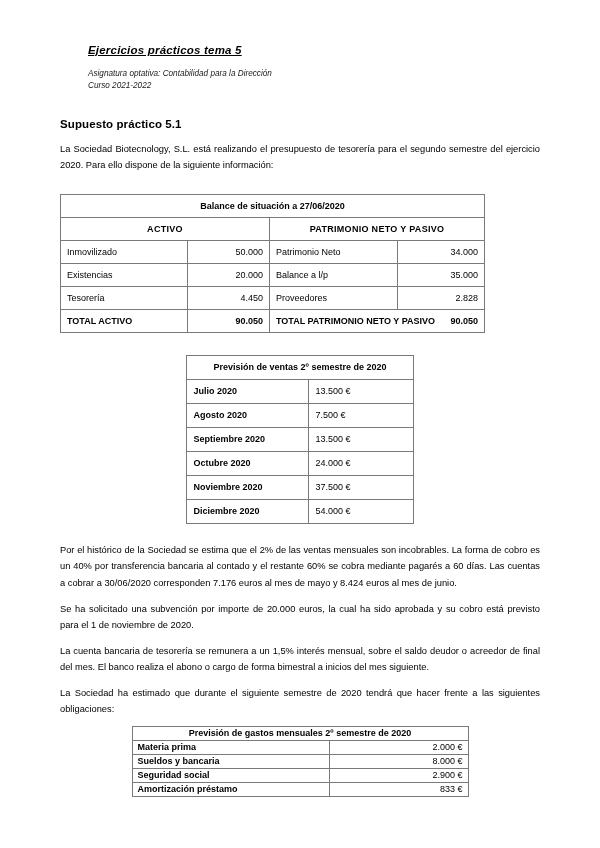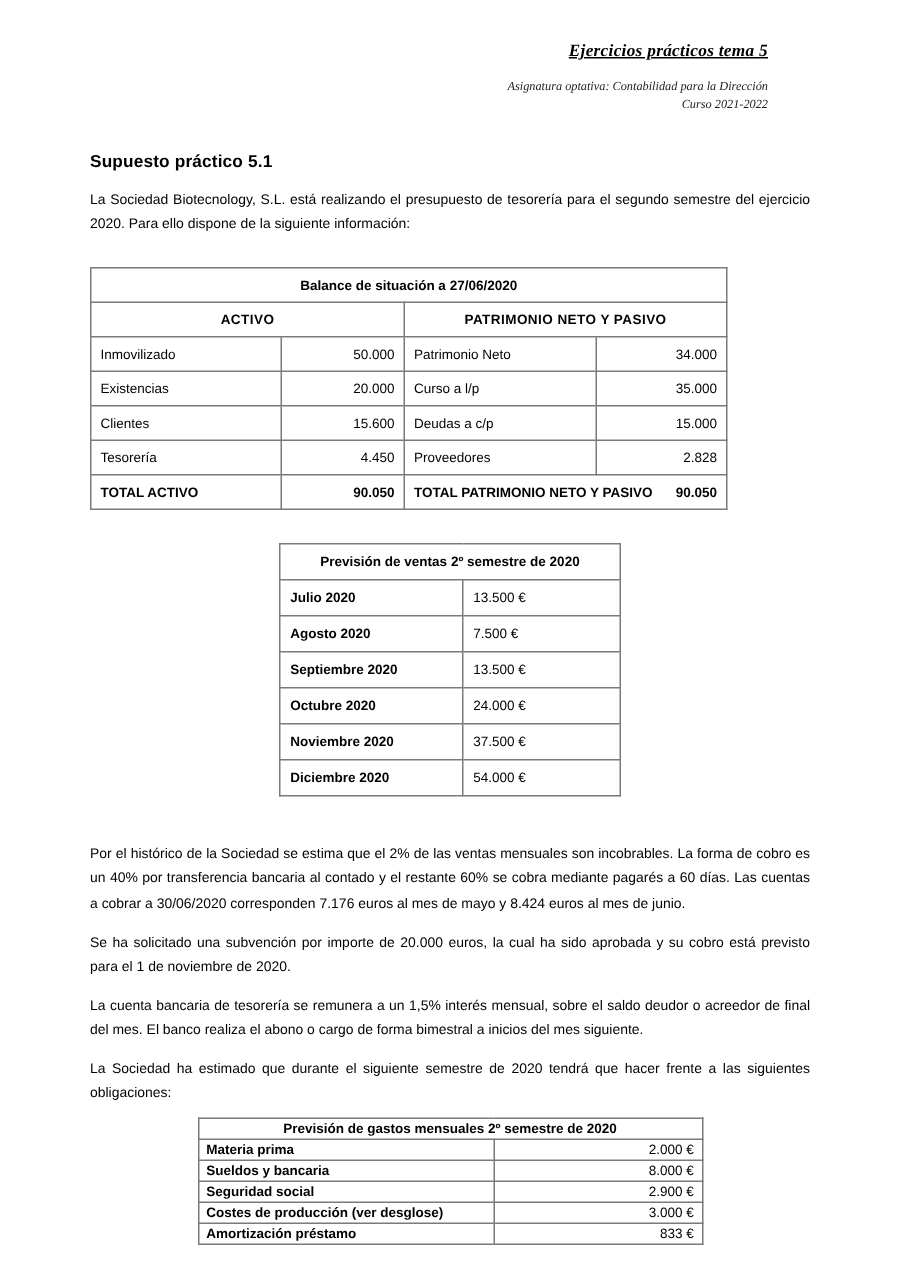--- a/index.html
+++ b/index.html
@@ -26,9 +26,7 @@
 
   
   .doc-header {
-    padding: 28px 88px 0 88px;
-    text-align: right;
-    font-family: Liberation Serif, serif;
+    padding: 44px 88px 0 88px;
   }
   .doc-title {
     font-size: 11.5px;

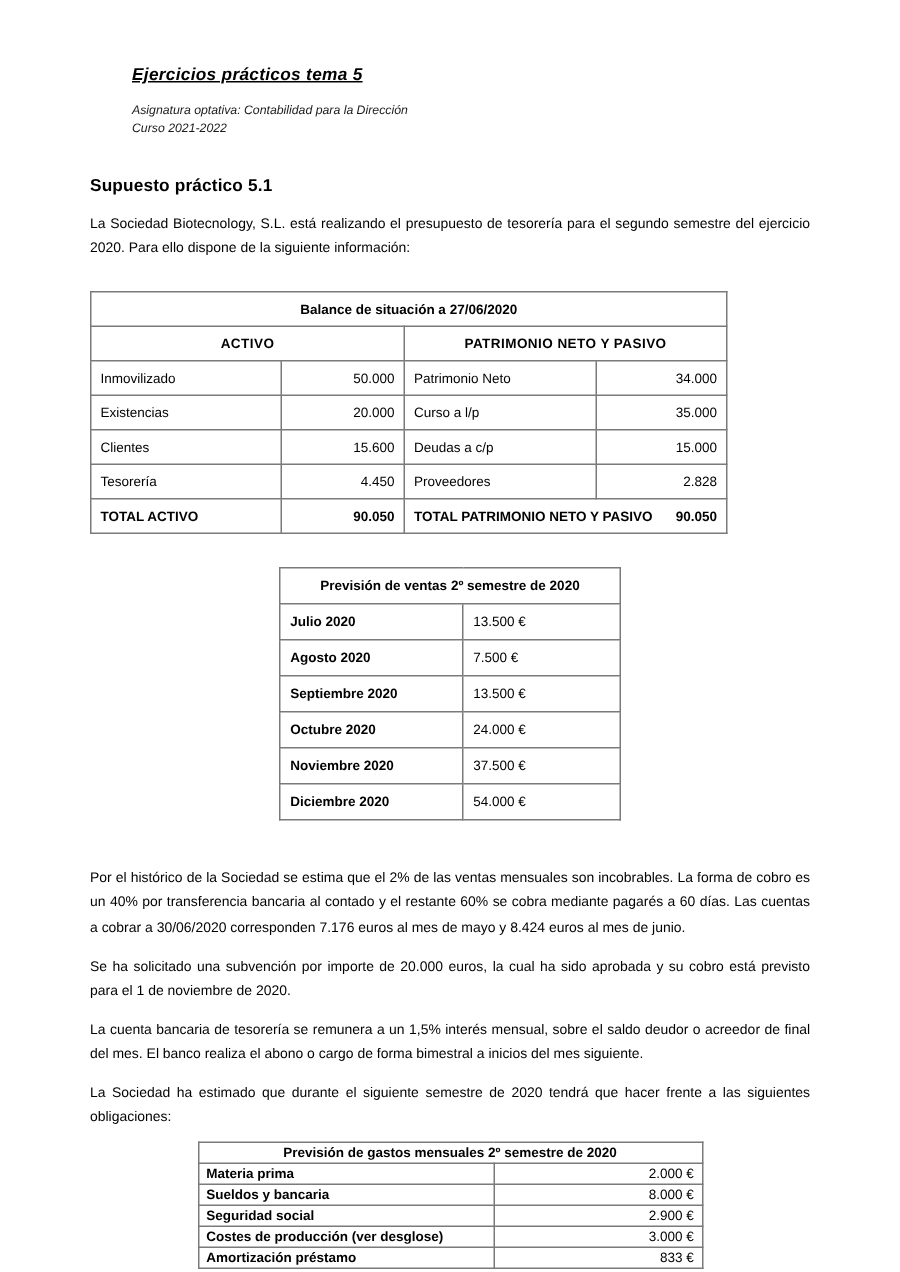--- a/index.html
+++ b/index.html
@@ -176,7 +176,7 @@
         <tr>
           <td>Existencias</td>
           <td class="num">20.000</td>
-          <td>Curso a l/p</td>
+          <td>Balance a l/p</td>
           <td class="num">35.000</td>
         </tr>
         <tr>

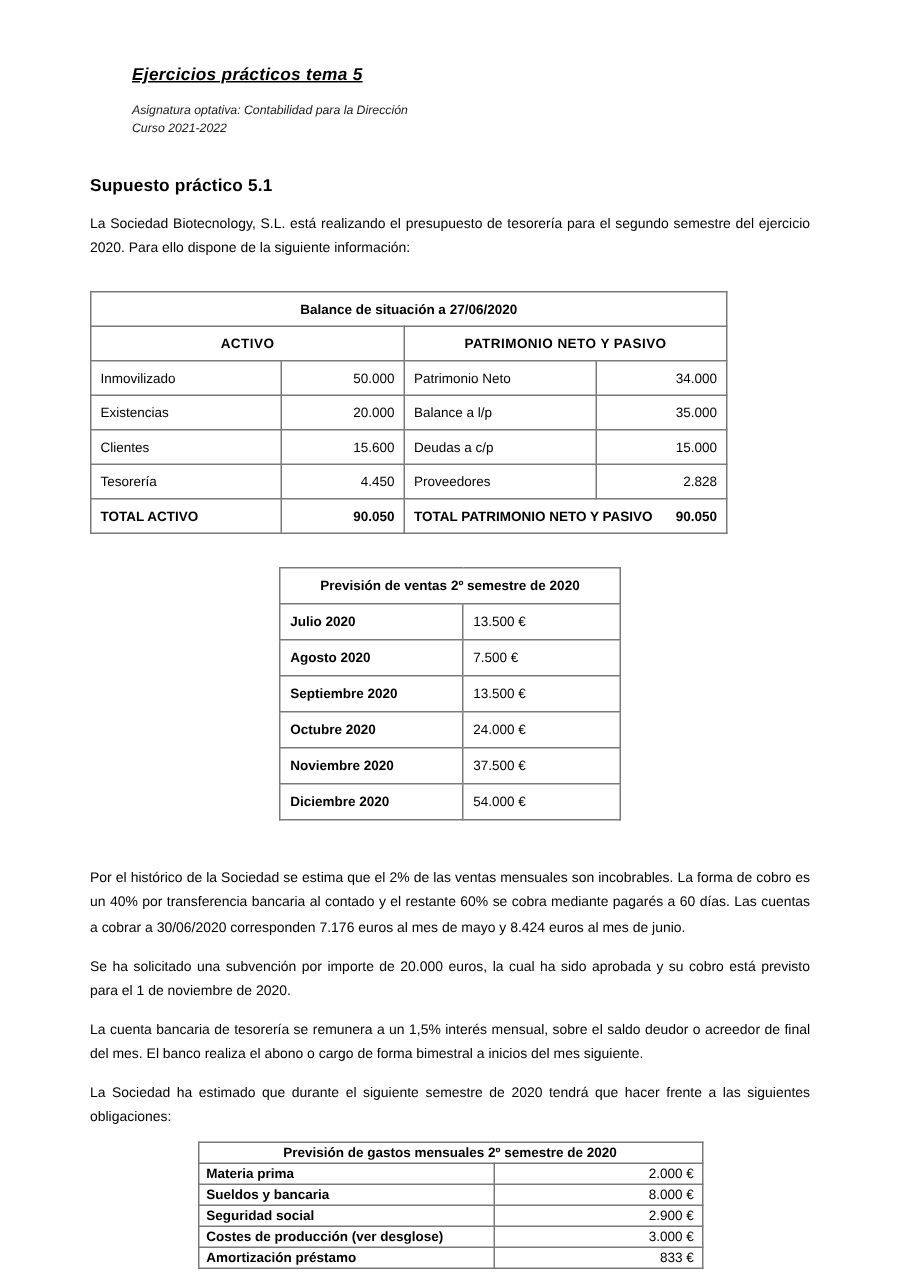--- a/index.html
+++ b/index.html
@@ -180,12 +180,6 @@
           <td class="num">35.000</td>
         </tr>
         <tr>
-          <td>Clientes</td>
-          <td class="num">15.600</td>
-          <td>Deudas a c/p</td>
-          <td class="num">15.000</td>
-        </tr>
-        <tr>
           <td>Tesorería</td>
           <td class="num">4.450</td>
           <td>Proveedores</td>

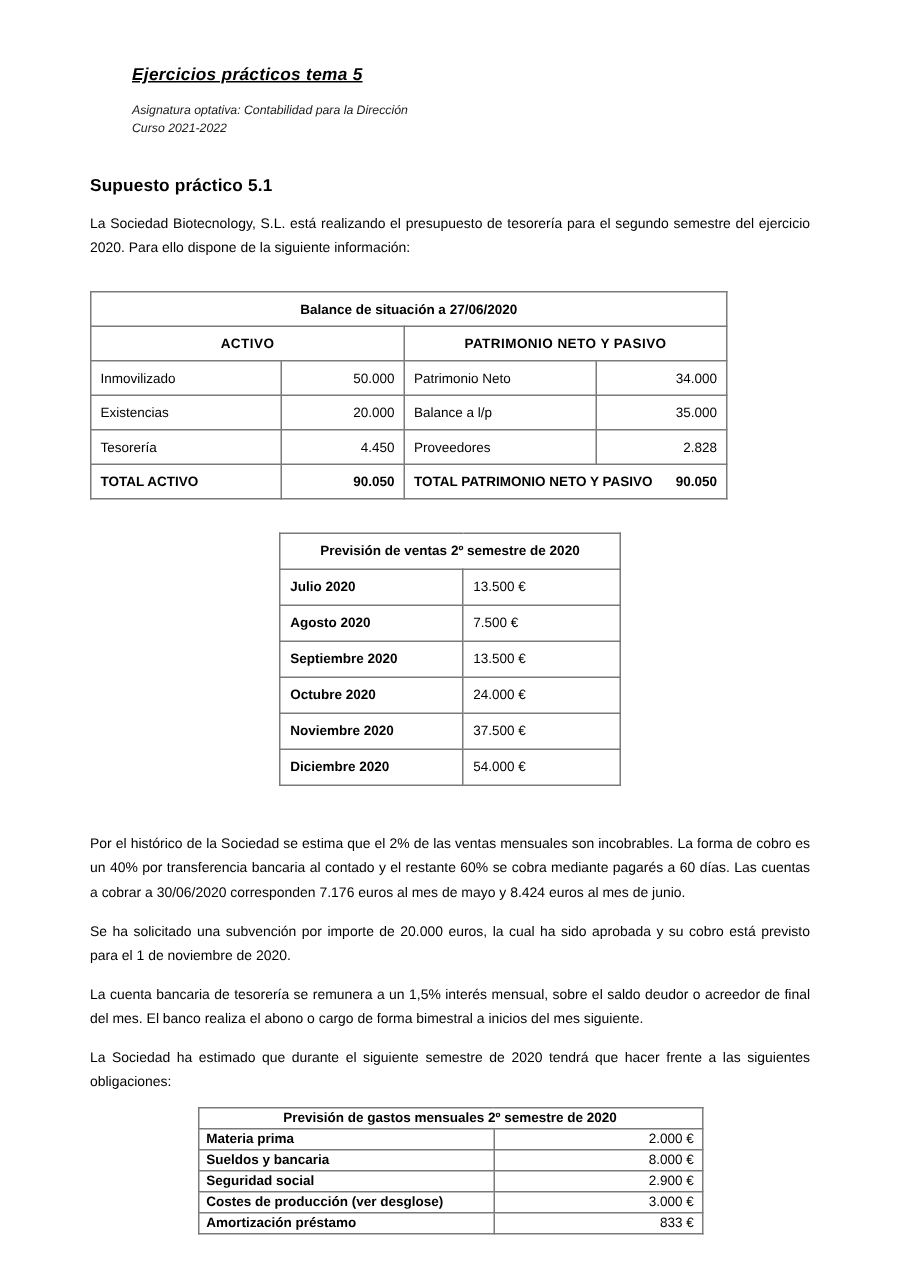--- a/index.html
+++ b/index.html
@@ -106,7 +106,7 @@
   
   .tbl-ventas {
     width: 226px;
-    margin: 22px auto 16px auto;
+    margin: 22px auto 4px auto;
   }
   .tbl-ventas td { height: 17px; }
   .tbl-ventas .t-head {

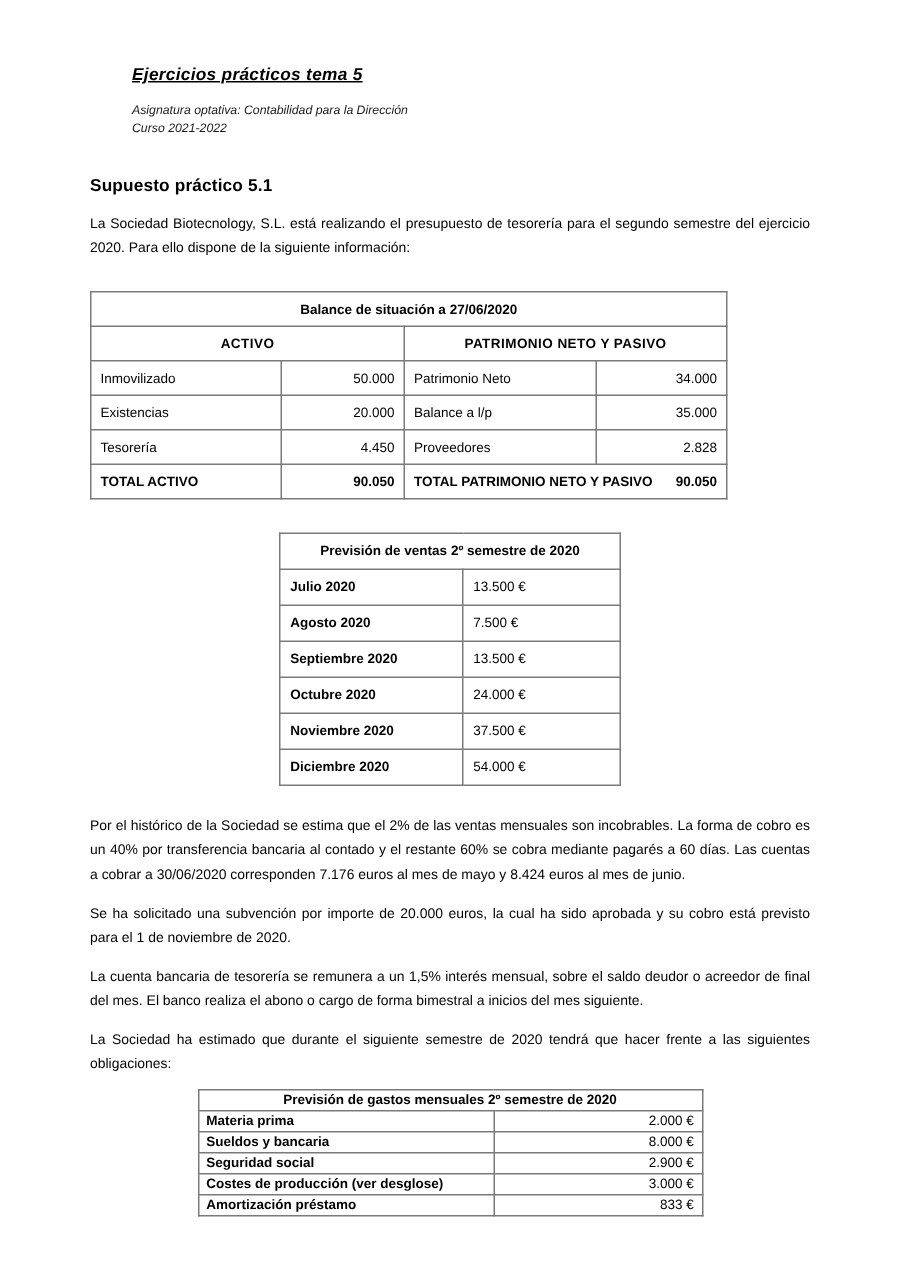--- a/index.html
+++ b/index.html
@@ -258,10 +258,6 @@
           <td class="num">2.900 €</td>
         </tr>
         <tr>
-          <td class="lbl">Costes de producción (ver desglose)</td>
-          <td class="num">3.000 €</td>
-        </tr>
-        <tr>
           <td class="lbl">Amortización préstamo</td>
           <td class="num">833 €</td>
         </tr>

